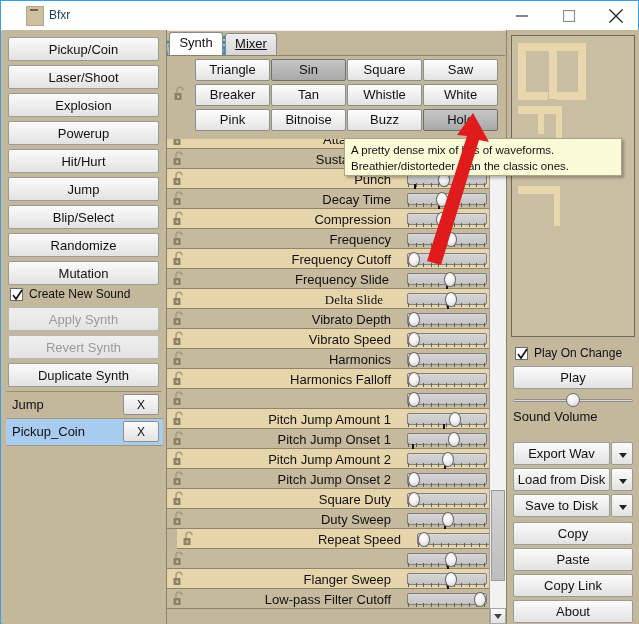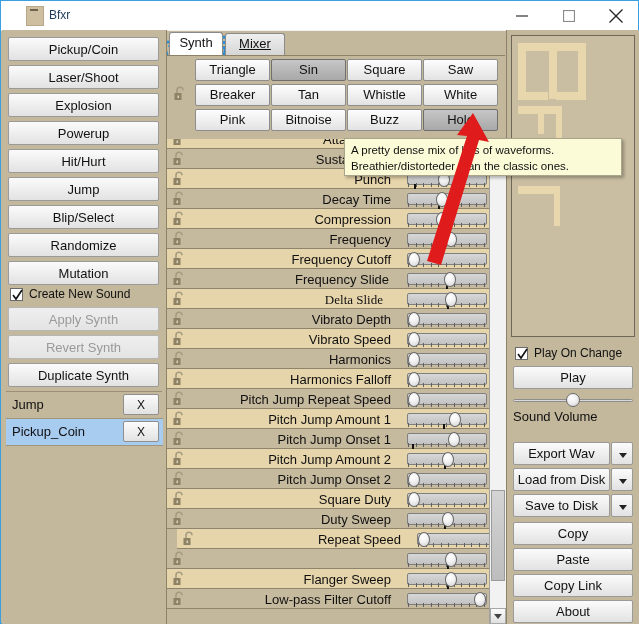--- a/index.html
+++ b/index.html
@@ -62,7 +62,7 @@
        border:1px solid #8a8a8a;border-bottom:none;border-radius:3px 3px 0 0;
        font-size:13px;color:#111;text-align:center;line-height:20px;cursor:default;}
   .tab.active{left:2px;width:54px;background:#ffffff;top:2px;height:23px;}
-  .tab.inactive{left:58px;width:60px;background:linear-gradient(#efefef,#d6d6d6);text-decoration:underline;}
+  .tab.inactive{left:58px;width:52px;background:linear-gradient(#efefef,#d6d6d6);text-decoration:underline;}
 
   .wave-panel{position:absolute;left:0;top:25px;width:338px;height:84px;background:#c3b79c;
               border-top:1px solid #8d8268;}

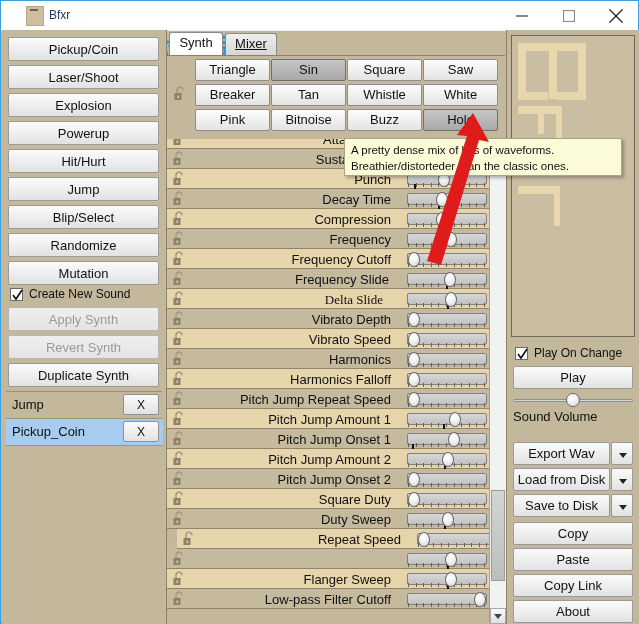--- a/index.html
+++ b/index.html
@@ -572,7 +572,6 @@
               <rect x="2.5" y="7" width="7" height="7" fill="#8e8265"></rect>
               <rect x="5.5" y="9.5" width="1.6" height="2.6" fill="#d9cfb6"></rect>
             </svg></span>
-          <span class="slabel" style="right: 98px;">Pitch Jump Repeat Speed</span>
           <span class="slider">
             <span class="strack"></span>
             <span class="sticks">

